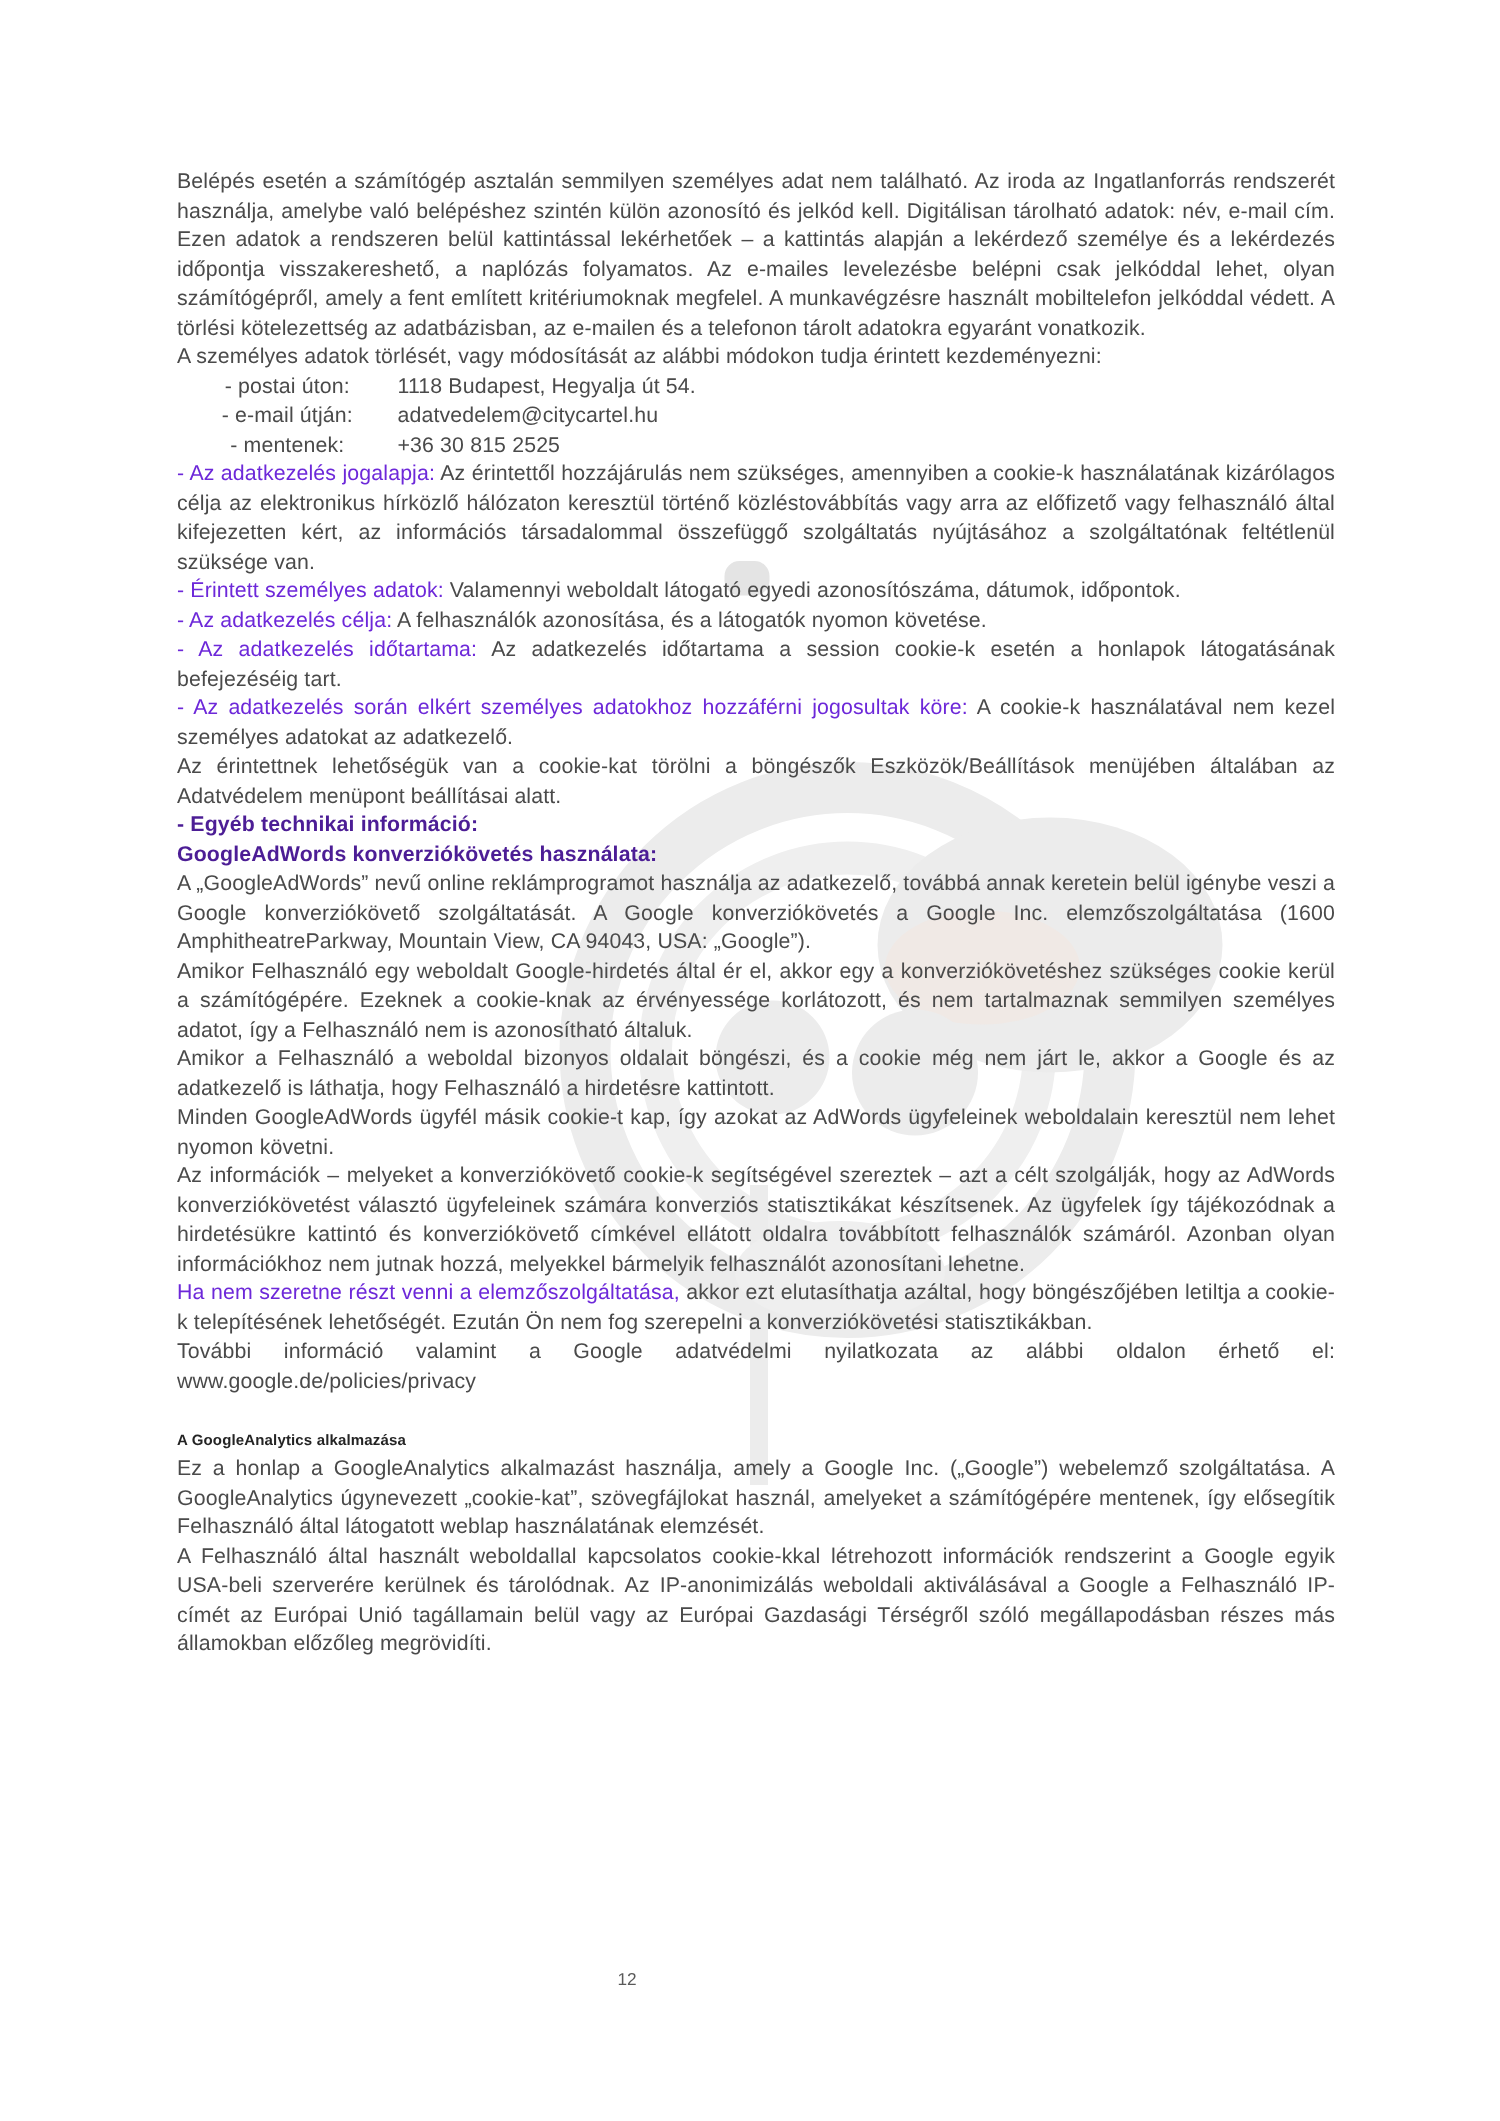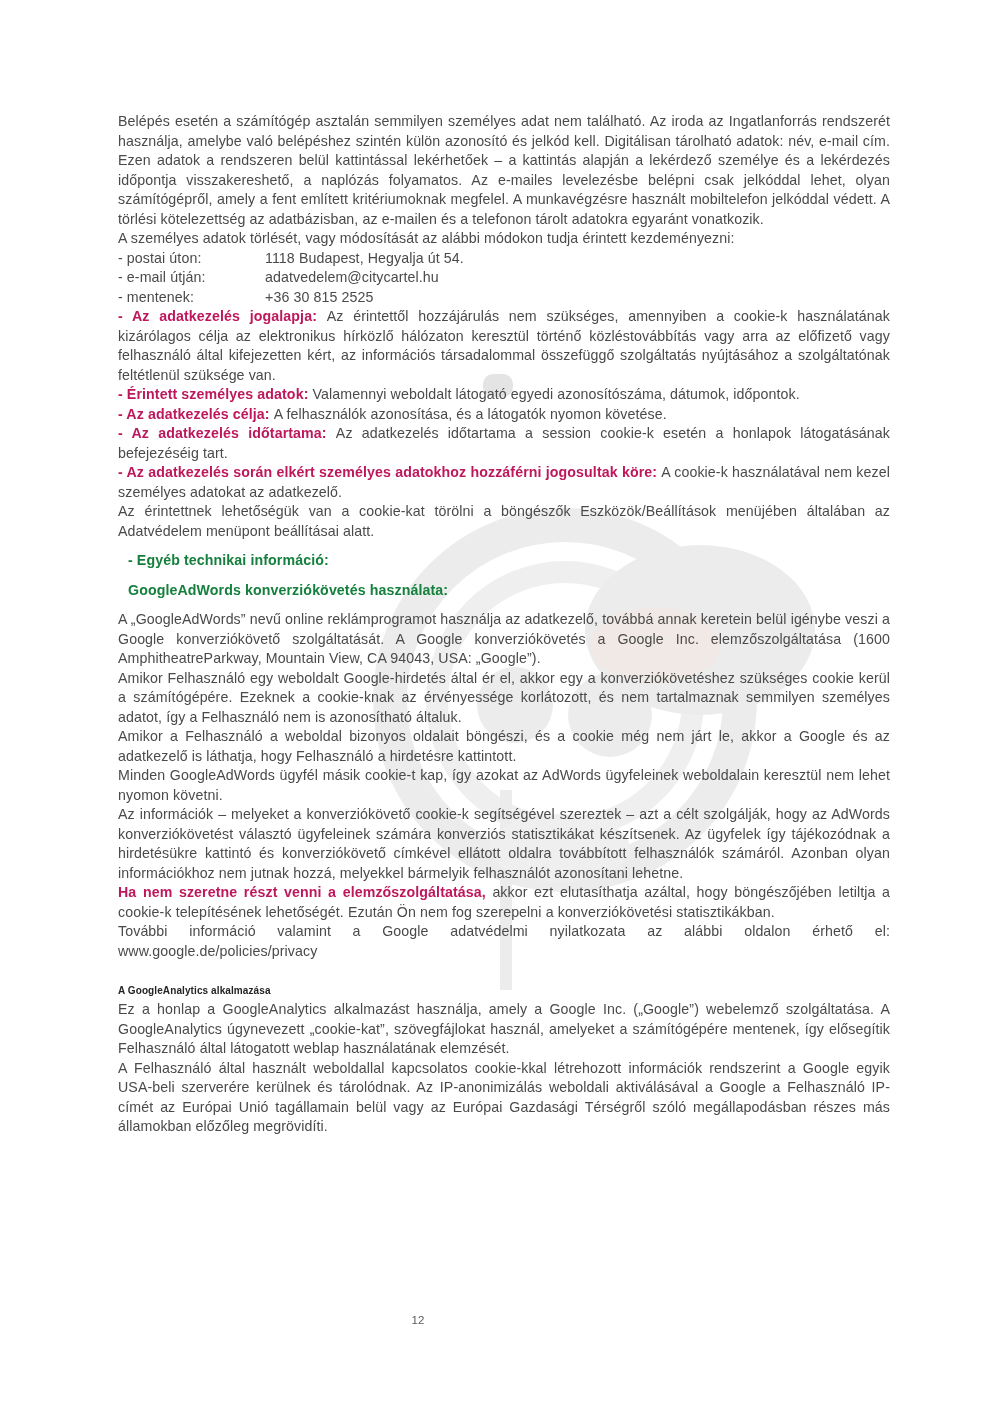--- a/index.html
+++ b/index.html
@@ -44,6 +44,7 @@
   .contact-row {
     display: flex;
     margin: 0;
+    text-align: center;
   }
   .contact-label {
     width: 147px;

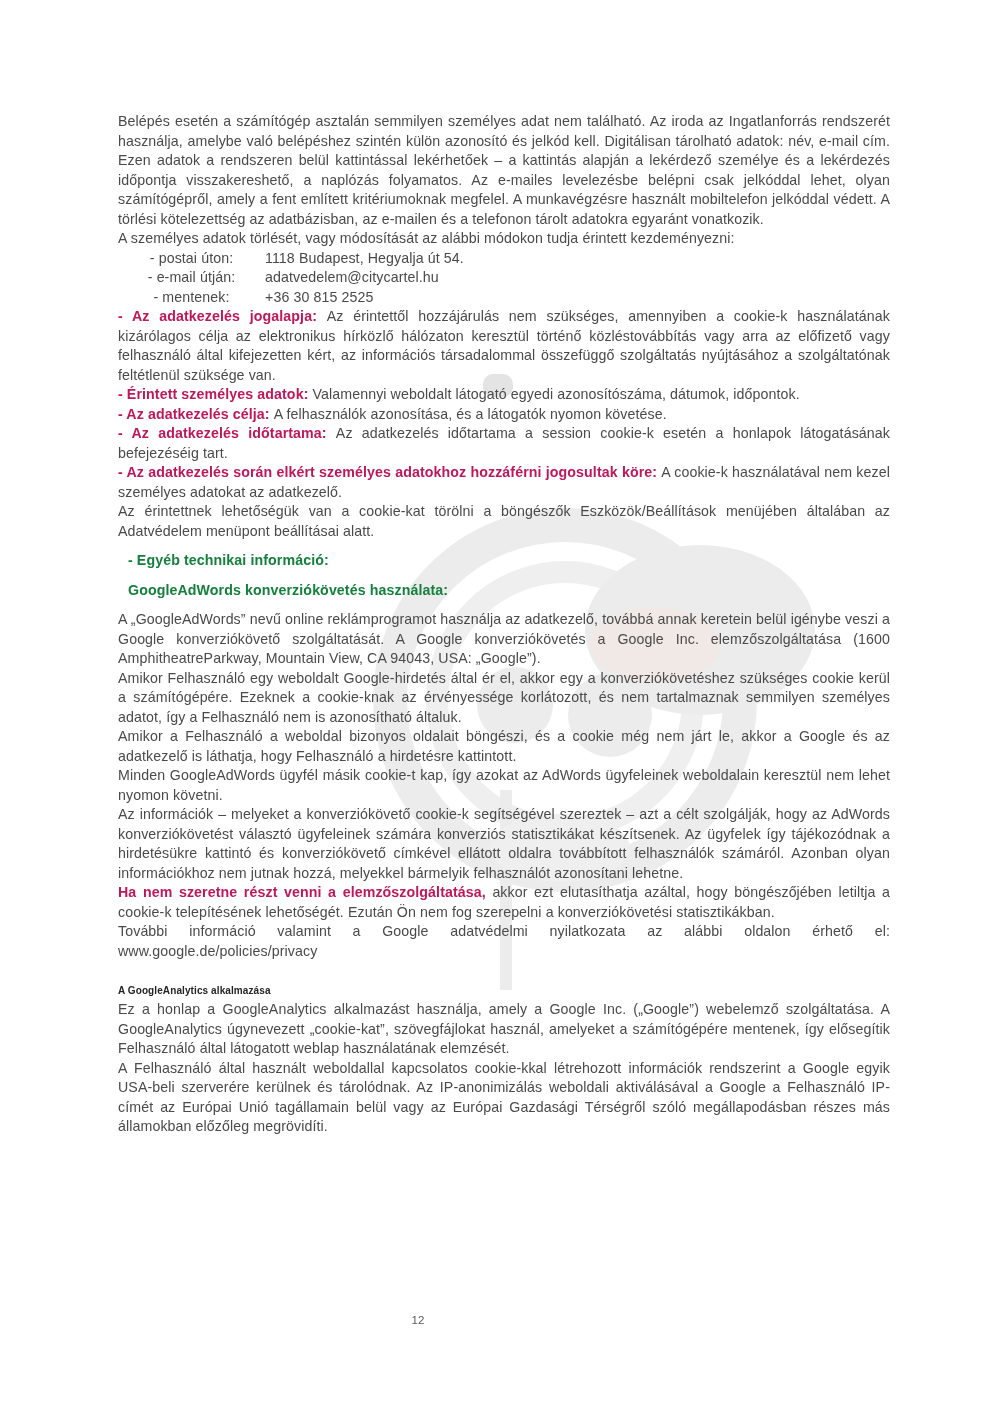--- a/index.html
+++ b/index.html
@@ -38,8 +38,8 @@
     text-align: justify;
   }
   .para b, .lead {
-    color: #be185d;
-    font-weight: bold;
+    color: #6d28d9;
+    font-weight: normal;
   }
   .contact-row {
     display: flex;

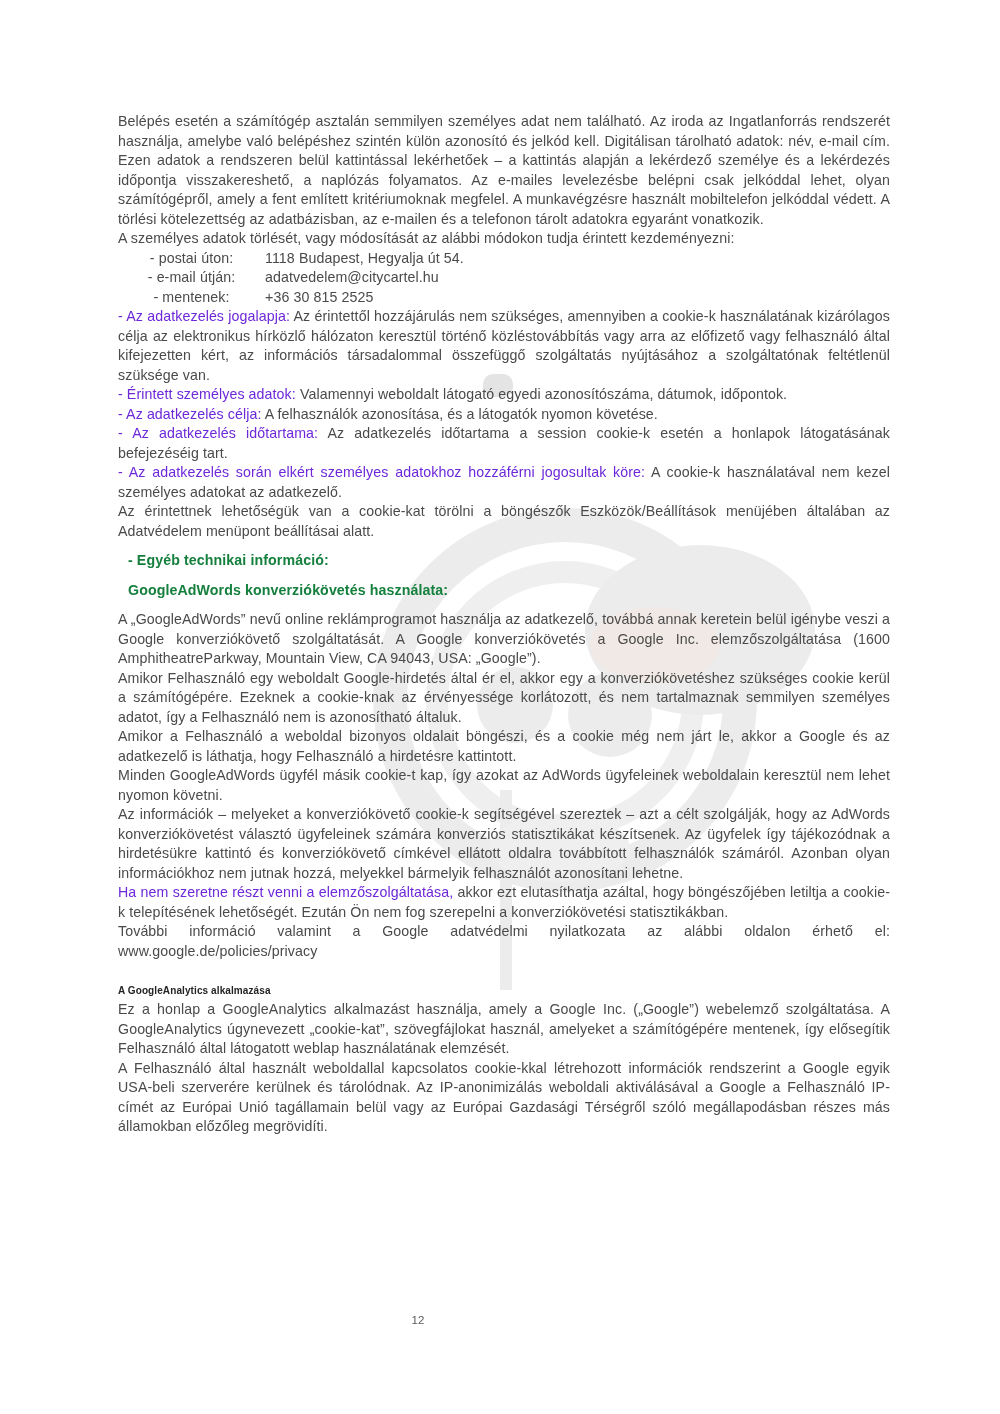--- a/index.html
+++ b/index.html
@@ -69,9 +69,9 @@
     color: #242424;
   }
   .bold-line {
-    margin: 10px;
+    margin: 0;
     font-weight: bold;
-    color: #15803d;
+    color: #4c1d95;
   }
   .page-footer {
     position: absolute;

